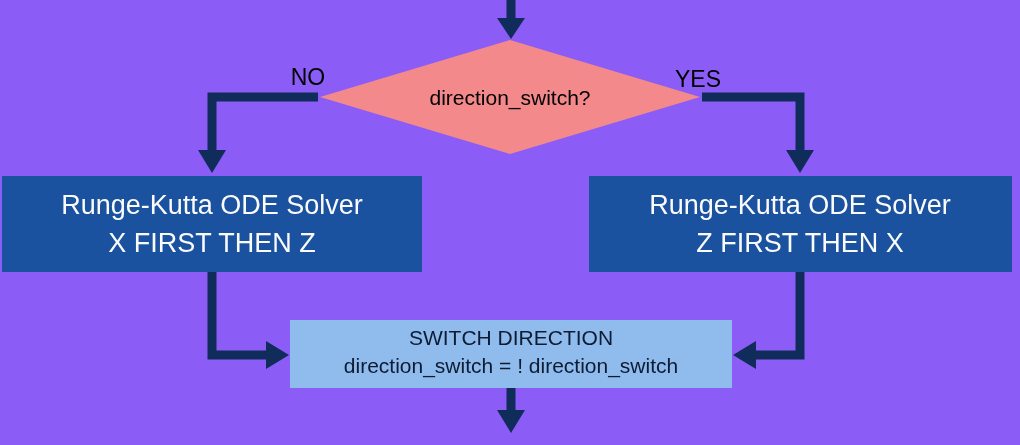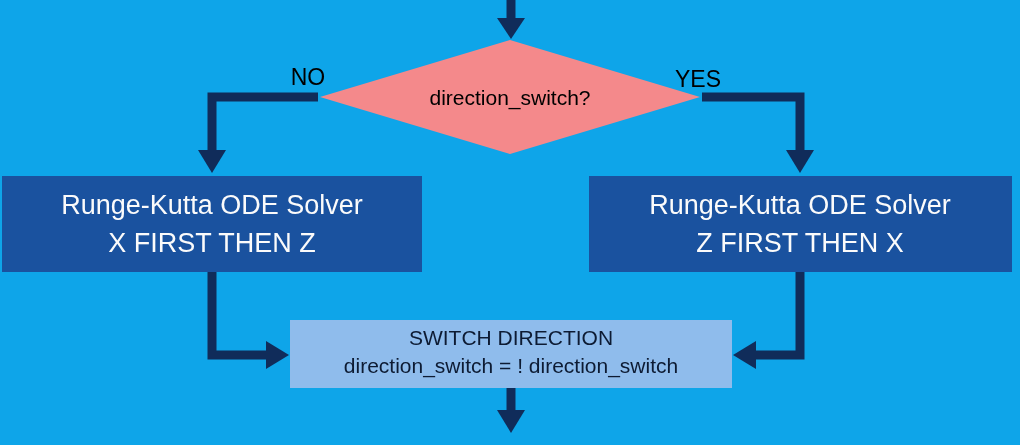--- a/index.html
+++ b/index.html
@@ -15,7 +15,7 @@
     position: relative;
     width: 1020px;
     height: 445px;
-    background: #0ea5e9;
+    background: #8b5cf6;
   }
   svg text {
     font-family: "Liberation Sans", sans-serif;

